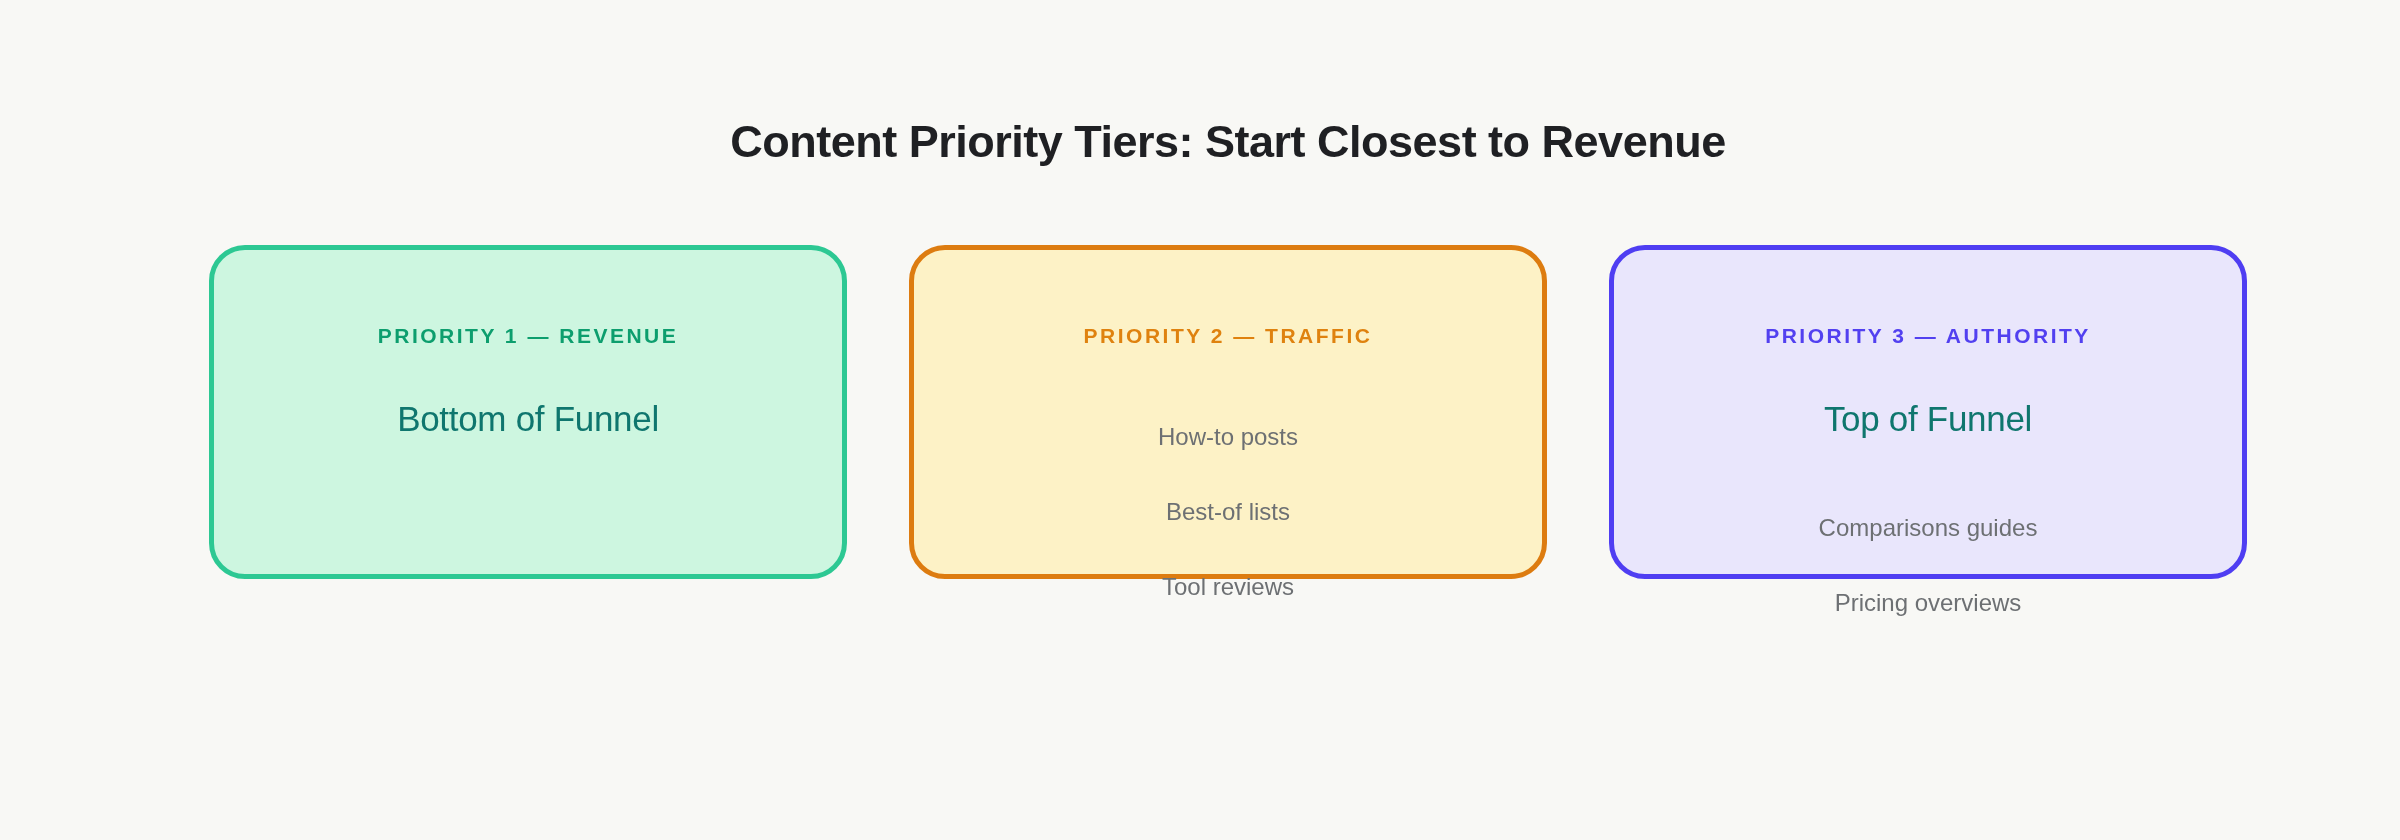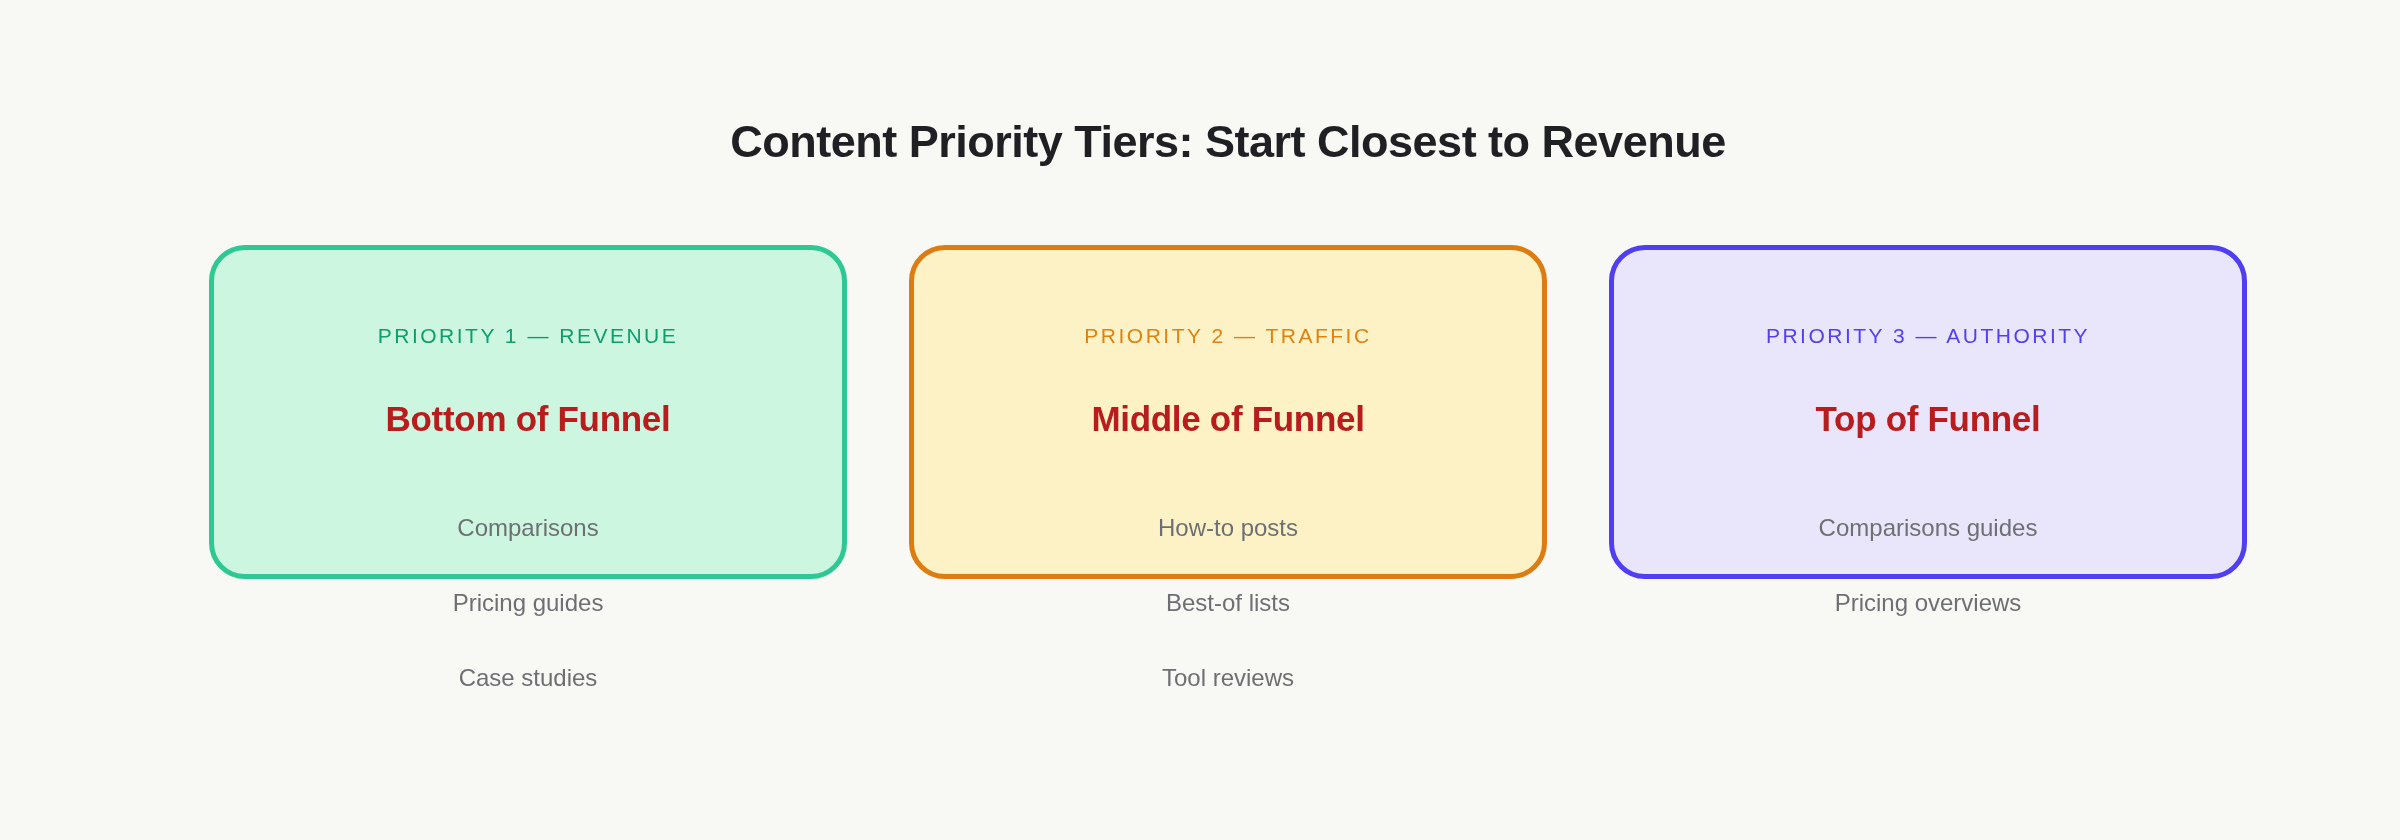--- a/index.html
+++ b/index.html
@@ -40,7 +40,7 @@
   }
   .tier-label {
     font-size: 21px;
-    font-weight: 400;
+    font-weight: 700;
     letter-spacing: 2.5px;
     text-transform: uppercase;
   }

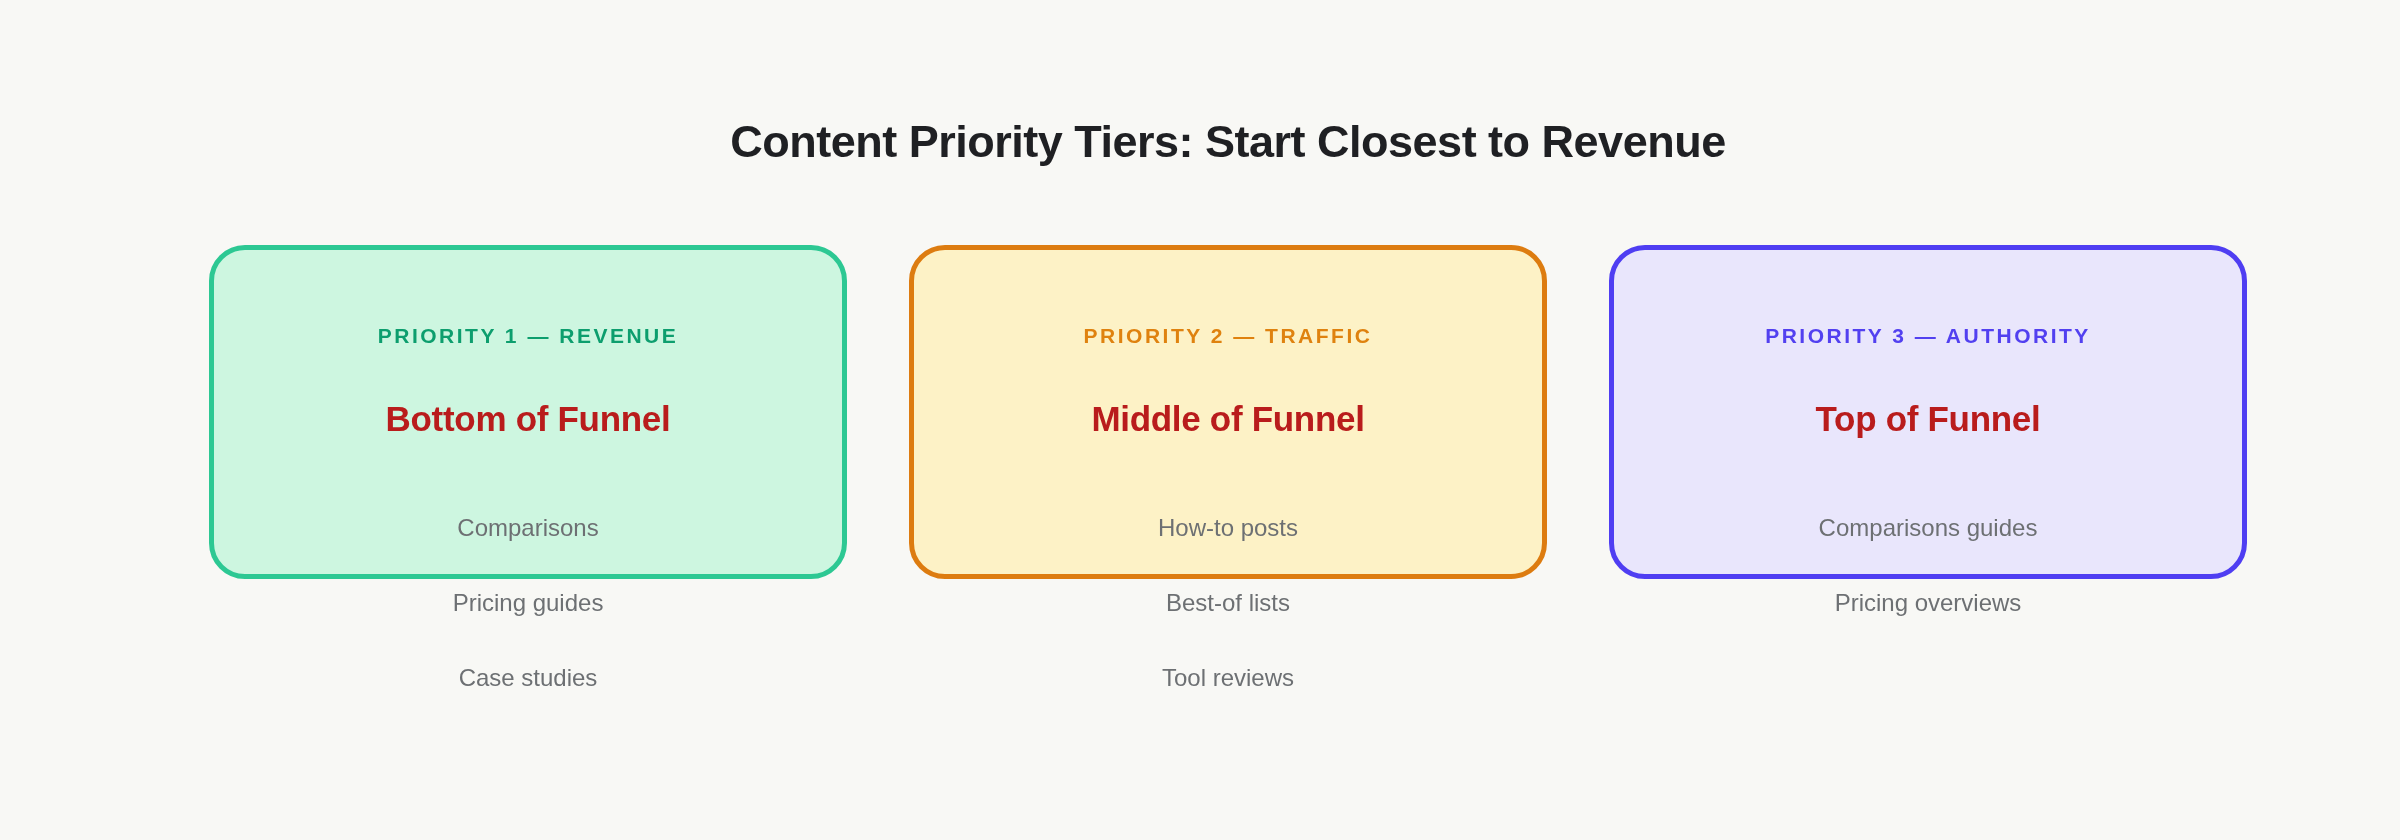--- a/index.html
+++ b/index.html
@@ -47,8 +47,8 @@
   .tier-heading {
     margin-top: 19px;
     font-size: 35px;
-    font-weight: 700;
-    color: #b91c1c;
+    font-weight: 400;
+    color: #0f766e;
     letter-spacing: -0.3px;
   }
   .tier-items {

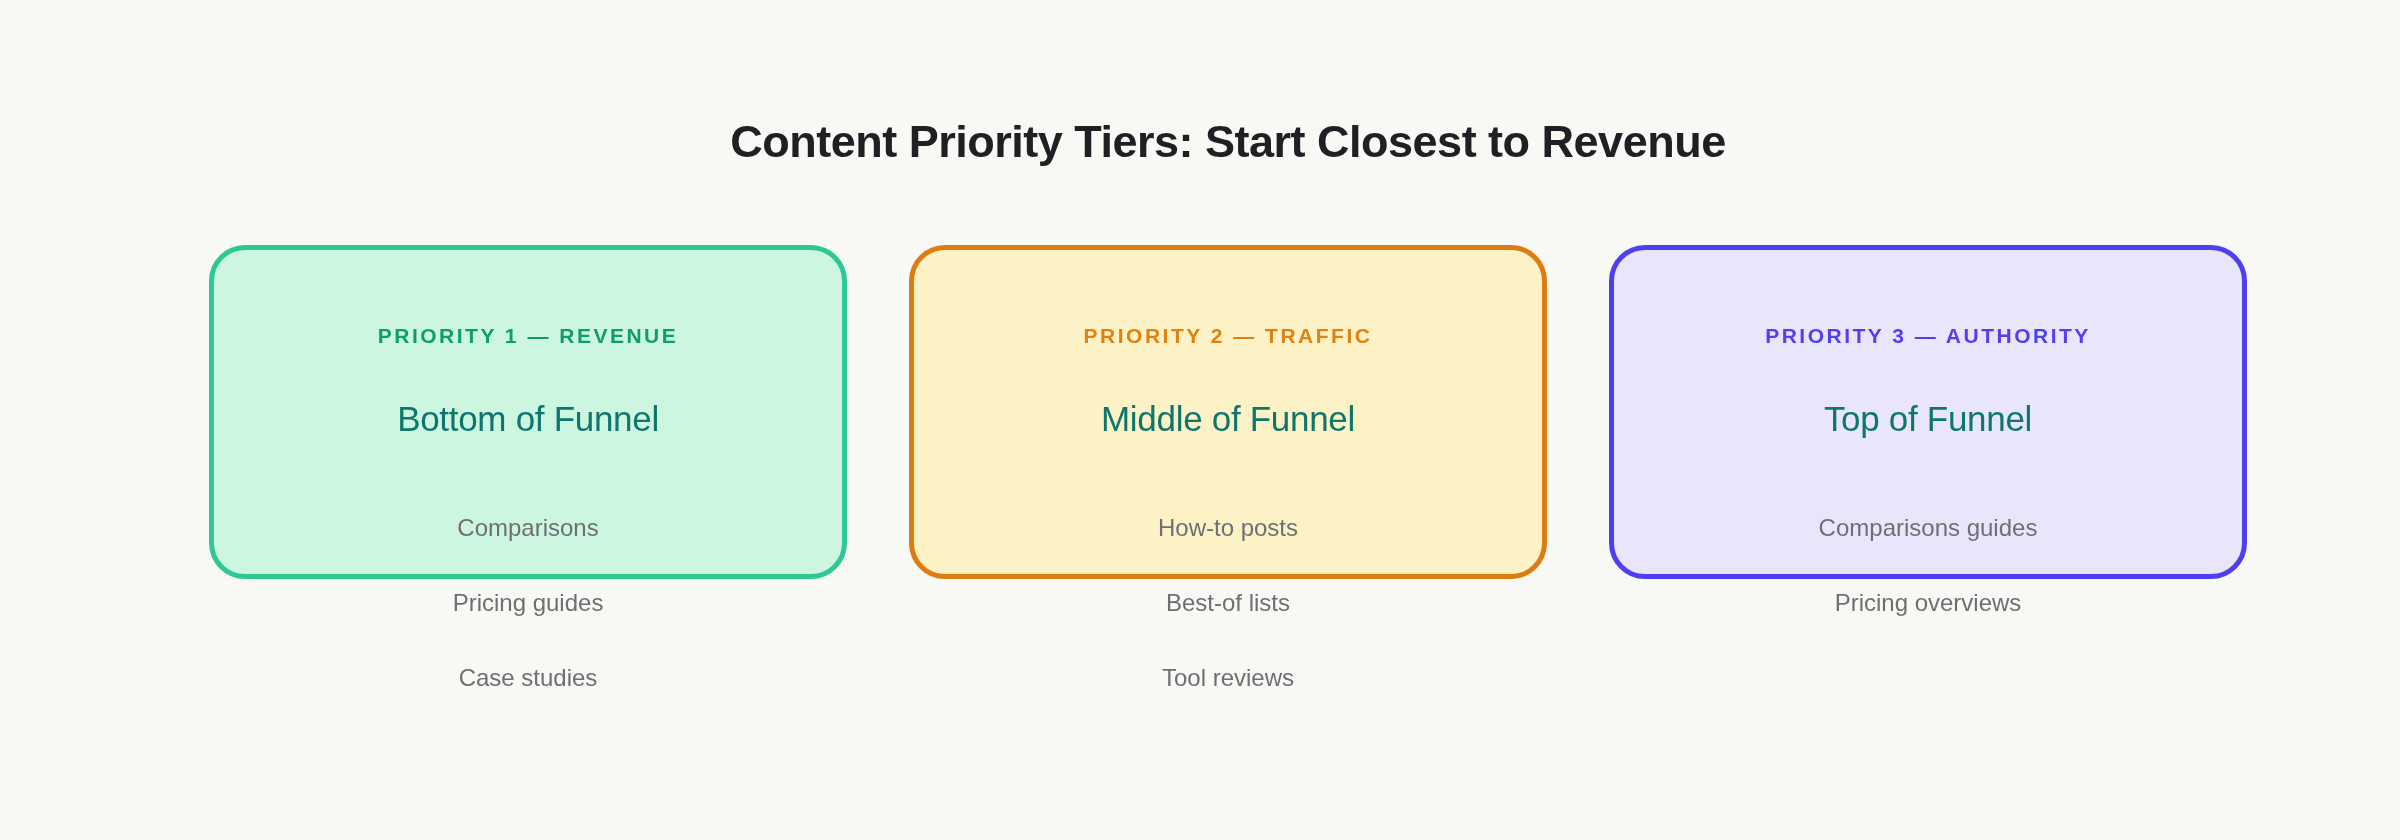--- a/index.html
+++ b/index.html
@@ -79,7 +79,6 @@
 
   <div class="tier-card" style="background-color: rgb(253, 242, 198); border-color: rgb(221, 124, 16);">
     <div class="tier-label" style="color: rgb(223, 130, 15);">PRIORITY 2 — TRAFFIC</div>
-    <div class="tier-heading">Middle of Funnel</div>
     <div class="tier-items">
       <div class="tier-item">How-to posts</div>
       <div class="tier-item">Best-of lists</div>

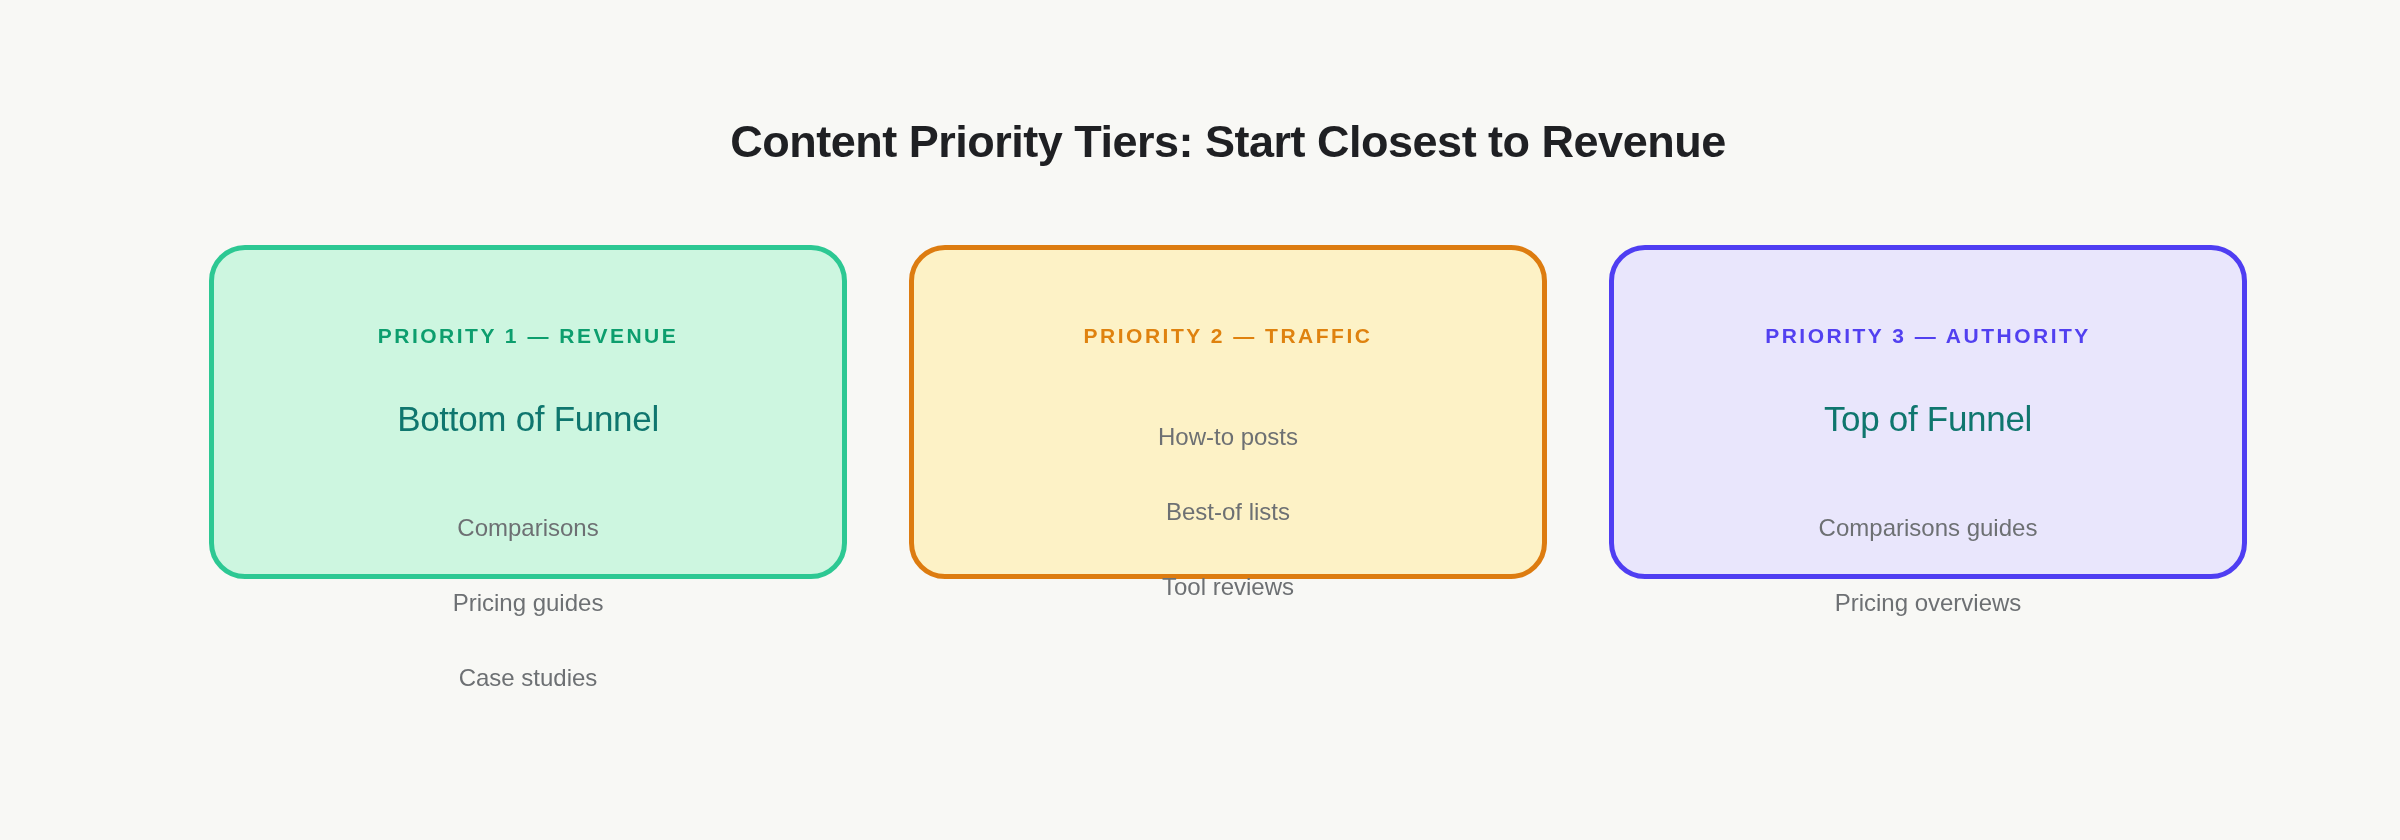--- a/index.html
+++ b/index.html
@@ -70,11 +70,6 @@
   <div class="tier-card" style="background-color: rgb(205, 246, 224); border-color: rgb(45, 200, 147);">
     <div class="tier-label" style="color: rgb(13, 158, 110);">PRIORITY 1 — REVENUE</div>
     <div class="tier-heading">Bottom of Funnel</div>
-    <div class="tier-items">
-      <div class="tier-item">Comparisons</div>
-      <div class="tier-item">Pricing guides</div>
-      <div class="tier-item">Case studies</div>
-    </div>
   </div>
 
   <div class="tier-card" style="background-color: rgb(253, 242, 198); border-color: rgb(221, 124, 16);">

